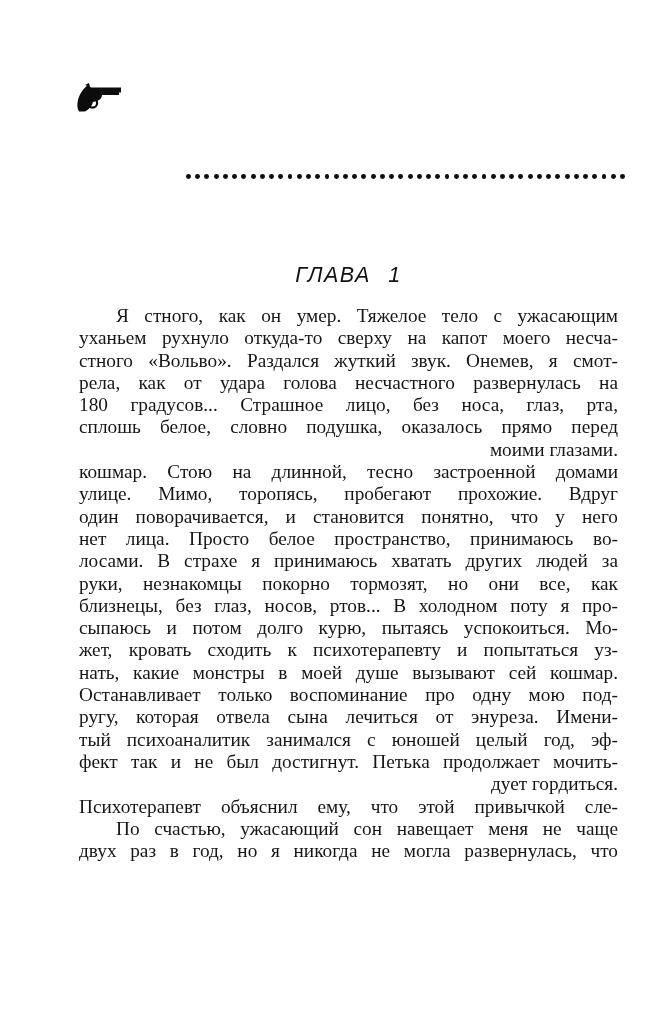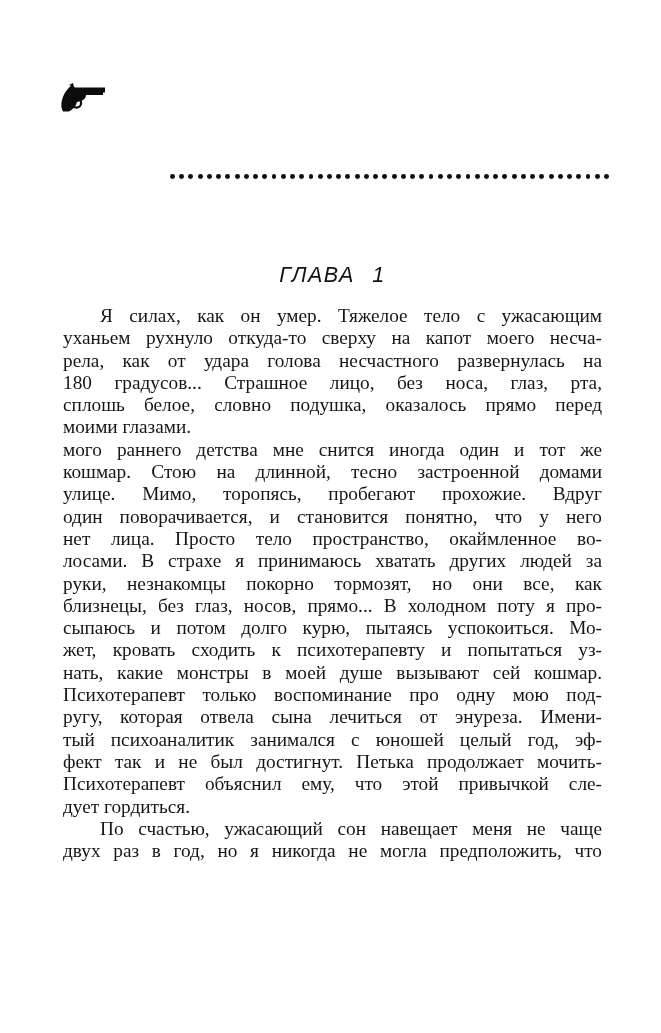--- a/index.html
+++ b/index.html
@@ -11,7 +11,7 @@
     position: relative;
     overflow: hidden;
   }
-  .page { position: absolute; inset: 0; background: #ffffff; }
+  .page { position: absolute; inset: 0; background: #ffffff; margin-left: 16px; }
 
   
   .header-row { position: absolute; left: 57px; top: 83px; height: 30px; }

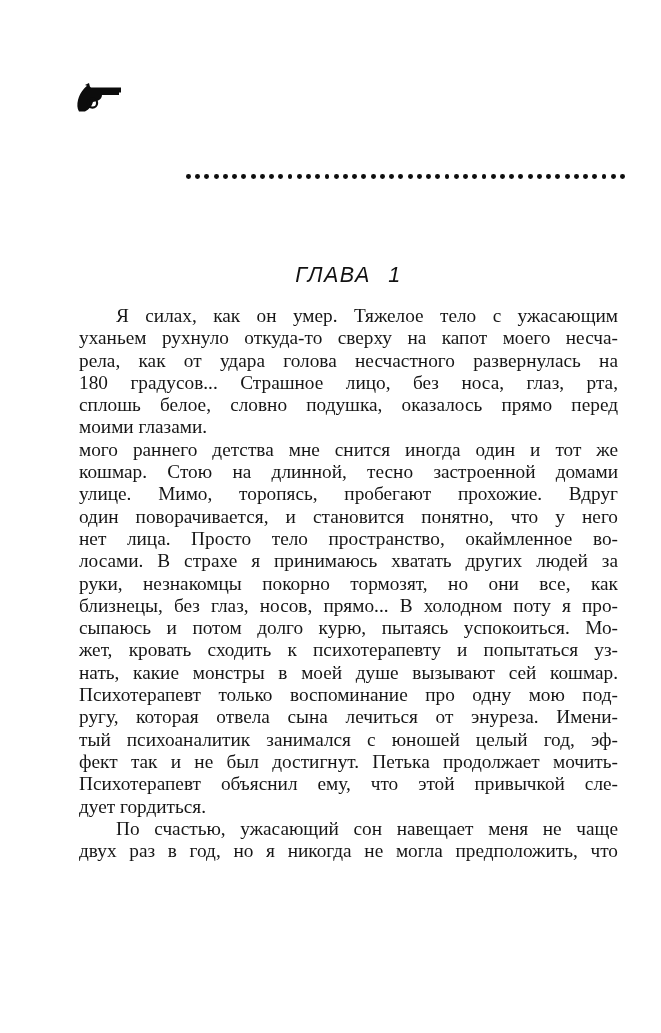--- a/index.html
+++ b/index.html
@@ -113,7 +113,7 @@
 
   <div class="body-text">
       <div class="paragraph">
-        <div class="line indent just">Я силах, как он умер. Тяжелое тело с ужасающим</div>
+        <div class="line indent just">Я стного, как он умер. Тяжелое тело с ужасающим</div>
         <div class="line just">уханьем рухнуло откуда-то сверху на капот моего несча-</div>
         <div class="line just">рела, как от удара голова несчастного развернулась на</div>
         <div class="line just">180 градусов... Страшное лицо, без носа, глаз, рта,</div>

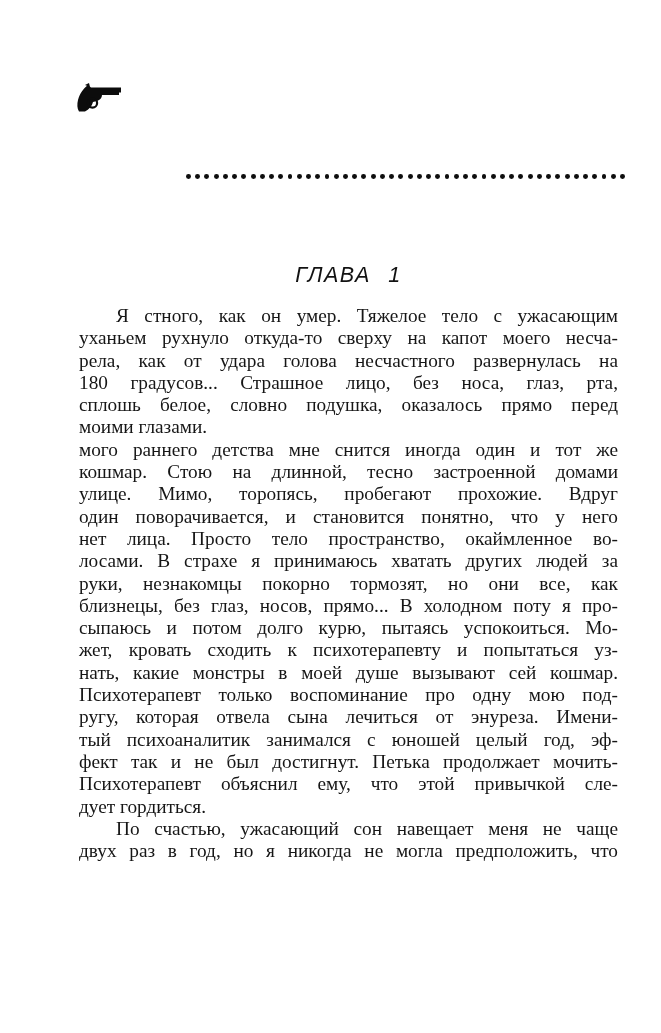--- a/index.html
+++ b/index.html
@@ -115,6 +115,7 @@
       <div class="paragraph">
         <div class="line indent just">Я стного, как он умер. Тяжелое тело с ужасающим</div>
         <div class="line just">уханьем рухнуло откуда-то сверху на капот моего несча-</div>
+        <div class="line just">стного «Вольво». Раздался жуткий звук. Онемев, я смот-</div>
         <div class="line just">рела, как от удара голова несчастного развернулась на</div>
         <div class="line just">180 градусов... Страшное лицо, без носа, глаз, рта,</div>
         <div class="line just">сплошь белое, словно подушка, оказалось прямо перед</div>

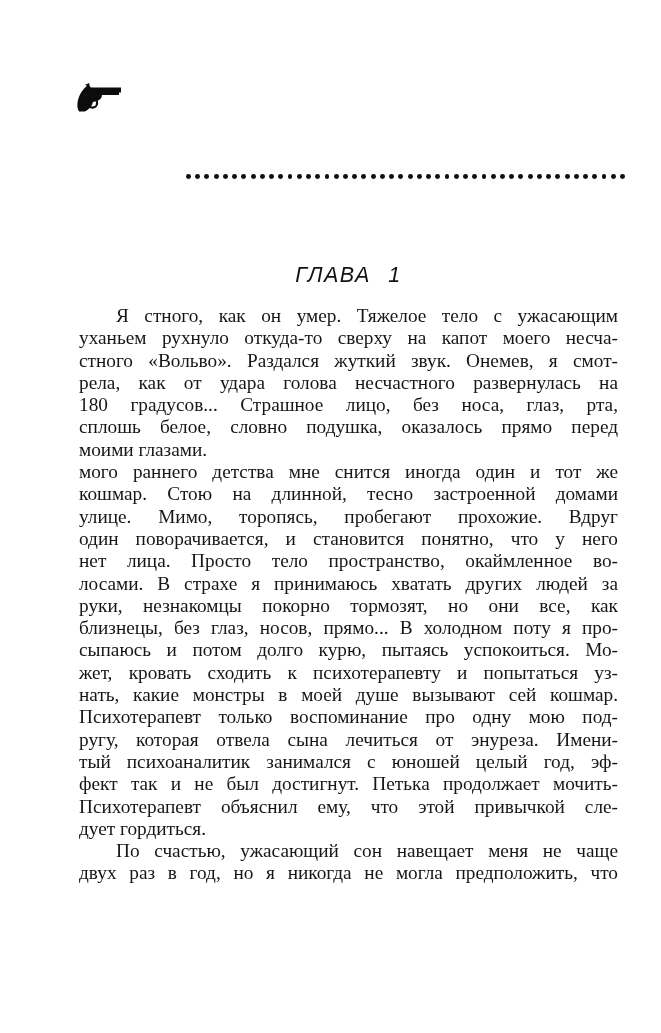--- a/index.html
+++ b/index.html
@@ -40,7 +40,7 @@
     font-size: 19.3px;
     line-height: 22.3px;
   }
-  .line { text-align: left; }
+  .line { text-align: right; }
   .line.just { text-align: justify; text-align-last: justify; text-justify: inter-word; }
   .line.indent { text-indent: 37px; }
 </style>

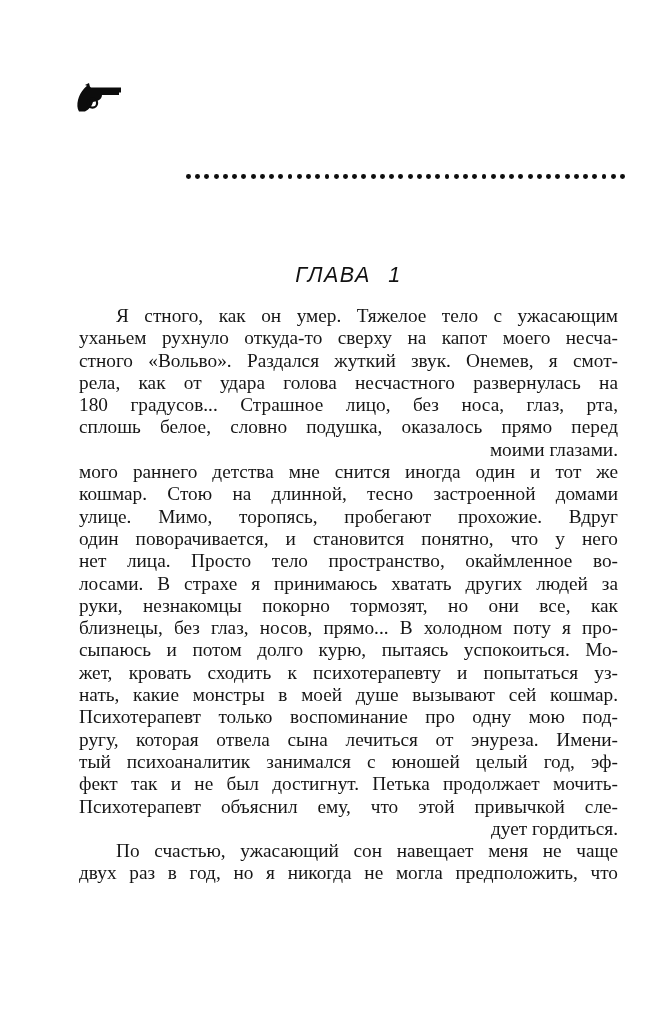--- a/index.html
+++ b/index.html
@@ -122,7 +122,6 @@
         <div class="line">моими глазами.</div>
       </div>
       <div class="paragraph">
-        <div class="line just">мого раннего детства мне снится иногда один и тот же</div>
         <div class="line just">кошмар. Стою на длинной, тесно застроенной домами</div>
         <div class="line just">улице. Мимо, торопясь, пробегают прохожие. Вдруг</div>
         <div class="line just">один поворачивается, и становится понятно, что у него</div>

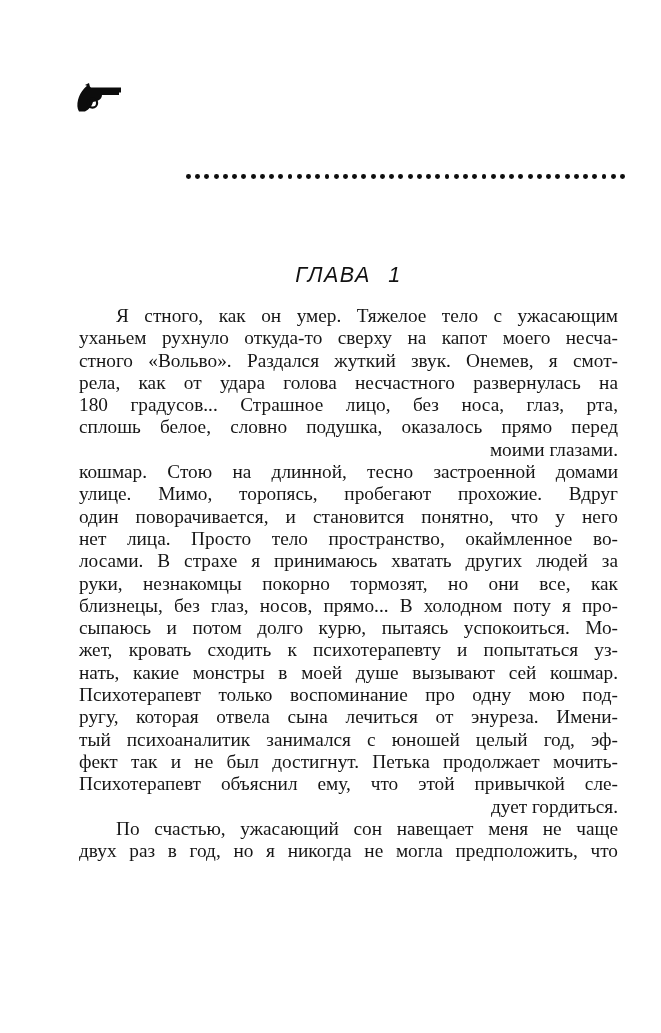--- a/index.html
+++ b/index.html
@@ -125,7 +125,7 @@
         <div class="line just">кошмар. Стою на длинной, тесно застроенной домами</div>
         <div class="line just">улице. Мимо, торопясь, пробегают прохожие. Вдруг</div>
         <div class="line just">один поворачивается, и становится понятно, что у него</div>
-        <div class="line just">нет лица. Просто тело пространство, окаймленное во-</div>
+        <div class="line just">нет лица. Просто белое пространство, принимаюсь во-</div>
         <div class="line just">лосами. В страхе я принимаюсь хватать других людей за</div>
         <div class="line just">руки, незнакомцы покорно тормозят, но они все, как</div>
         <div class="line just">близнецы, без глаз, носов, прямо... В холодном поту я про-</div>

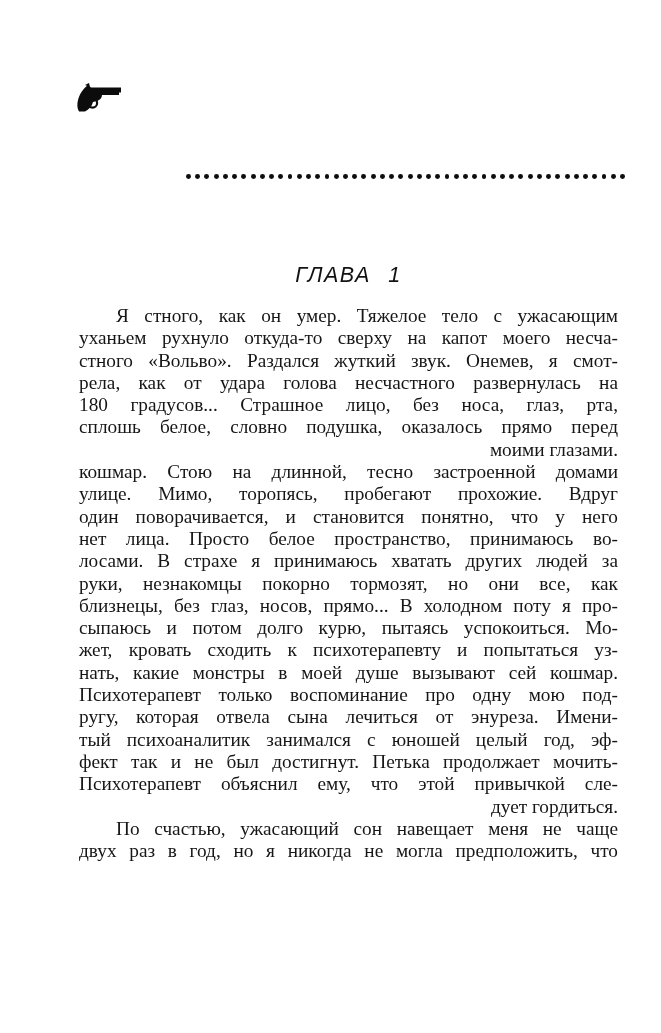--- a/index.html
+++ b/index.html
@@ -128,7 +128,7 @@
         <div class="line just">нет лица. Просто белое пространство, принимаюсь во-</div>
         <div class="line just">лосами. В страхе я принимаюсь хватать других людей за</div>
         <div class="line just">руки, незнакомцы покорно тормозят, но они все, как</div>
-        <div class="line just">близнецы, без глаз, носов, прямо... В холодном поту я про-</div>
+        <div class="line just">близнецы, без глаз, носов, ртов... В холодном поту я про-</div>
         <div class="line just">сыпаюсь и потом долго курю, пытаясь успокоиться. Мо-</div>
         <div class="line just">жет, кровать сходить к психотерапевту и попытаться уз-</div>
         <div class="line just">нать, какие монстры в моей душе вызывают сей кошмар.</div>

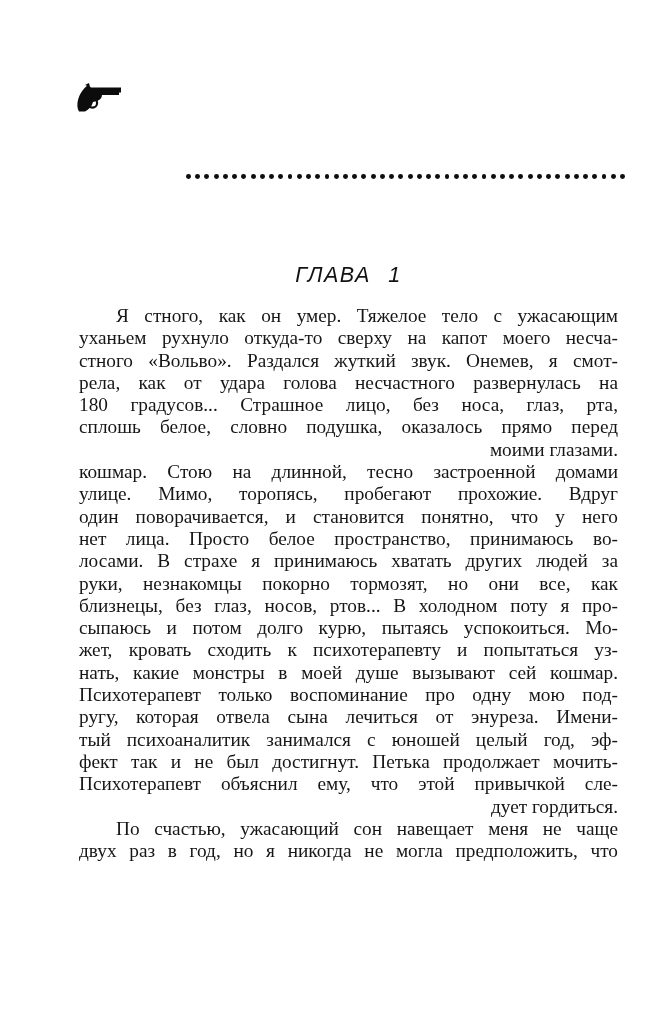--- a/index.html
+++ b/index.html
@@ -132,7 +132,7 @@
         <div class="line just">сыпаюсь и потом долго курю, пытаясь успокоиться. Мо-</div>
         <div class="line just">жет, кровать сходить к психотерапевту и попытаться уз-</div>
         <div class="line just">нать, какие монстры в моей душе вызывают сей кошмар.</div>
-        <div class="line just">Психотерапевт только воспоминание про одну мою под-</div>
+        <div class="line just">Останавливает только воспоминание про одну мою под-</div>
         <div class="line just">ругу, которая отвела сына лечиться от энуреза. Имени-</div>
         <div class="line just">тый психоаналитик занимался с юношей целый год, эф-</div>
         <div class="line just">фект так и не был достигнут. Петька продолжает мочить-</div>

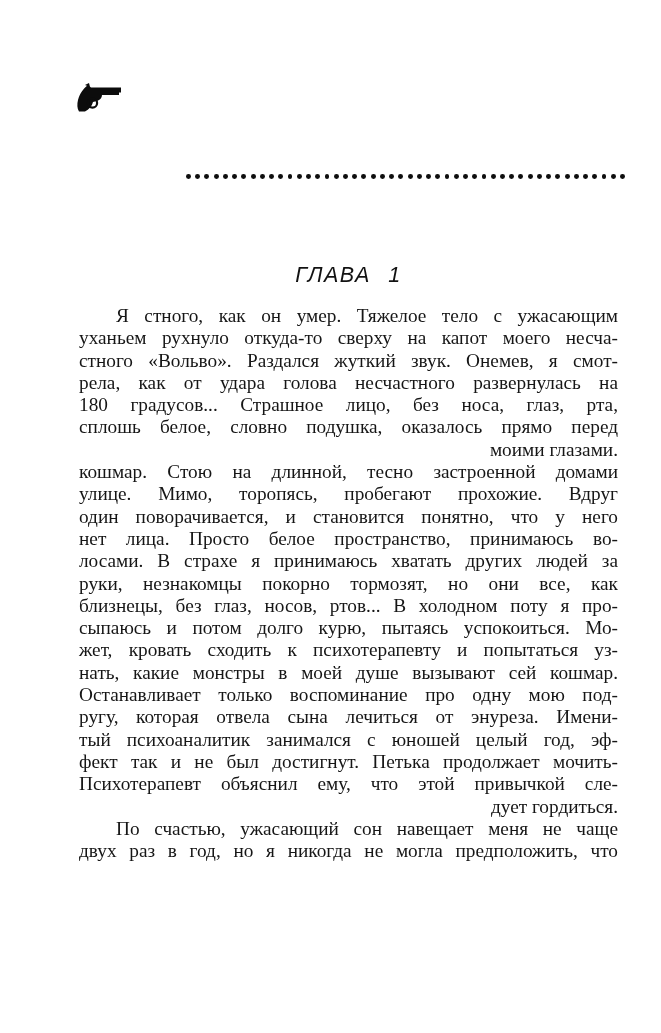--- a/index.html
+++ b/index.html
@@ -136,8 +136,8 @@
         <div class="line just">ругу, которая отвела сына лечиться от энуреза. Имени-</div>
         <div class="line just">тый психоаналитик занимался с юношей целый год, эф-</div>
         <div class="line just">фект так и не был достигнут. Петька продолжает мочить-</div>
+        <div class="line">дует гордиться.</div>
         <div class="line just">Психотерапевт объяснил ему, что этой привычкой сле-</div>
-        <div class="line">дует гордиться.</div>
       </div>
       <div class="paragraph">
         <div class="line indent just">По счастью, ужасающий сон навещает меня не чаще</div>

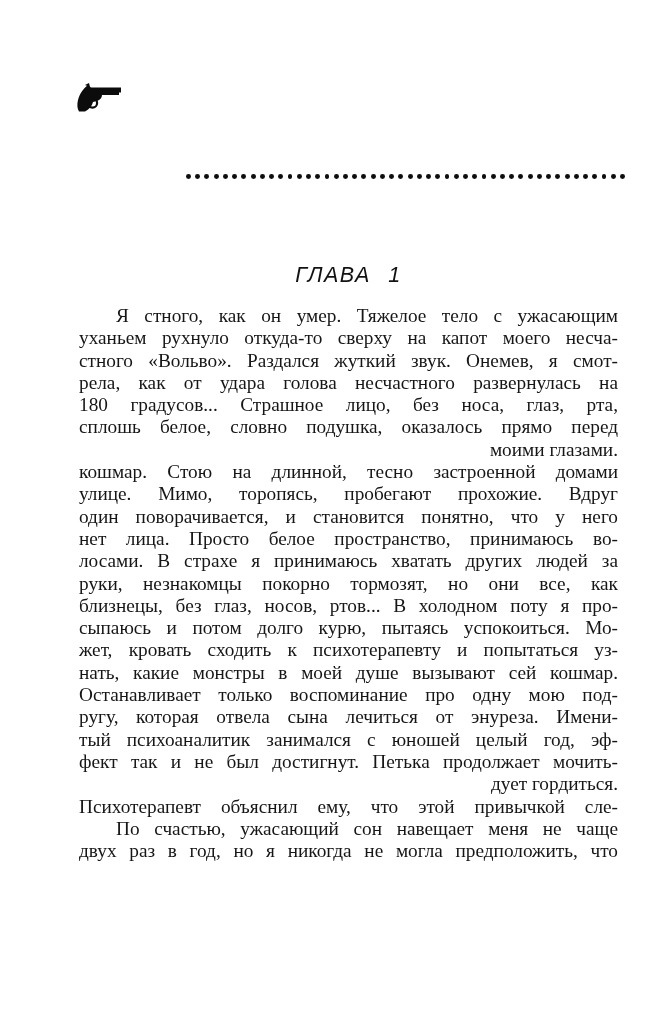--- a/index.html
+++ b/index.html
@@ -141,7 +141,7 @@
       </div>
       <div class="paragraph">
         <div class="line indent just">По счастью, ужасающий сон навещает меня не чаще</div>
-        <div class="line just">двух раз в год, но я никогда не могла предположить, что</div>
+        <div class="line just">двух раз в год, но я никогда не могла развернулась, что</div>
       </div>
     </div>
 

